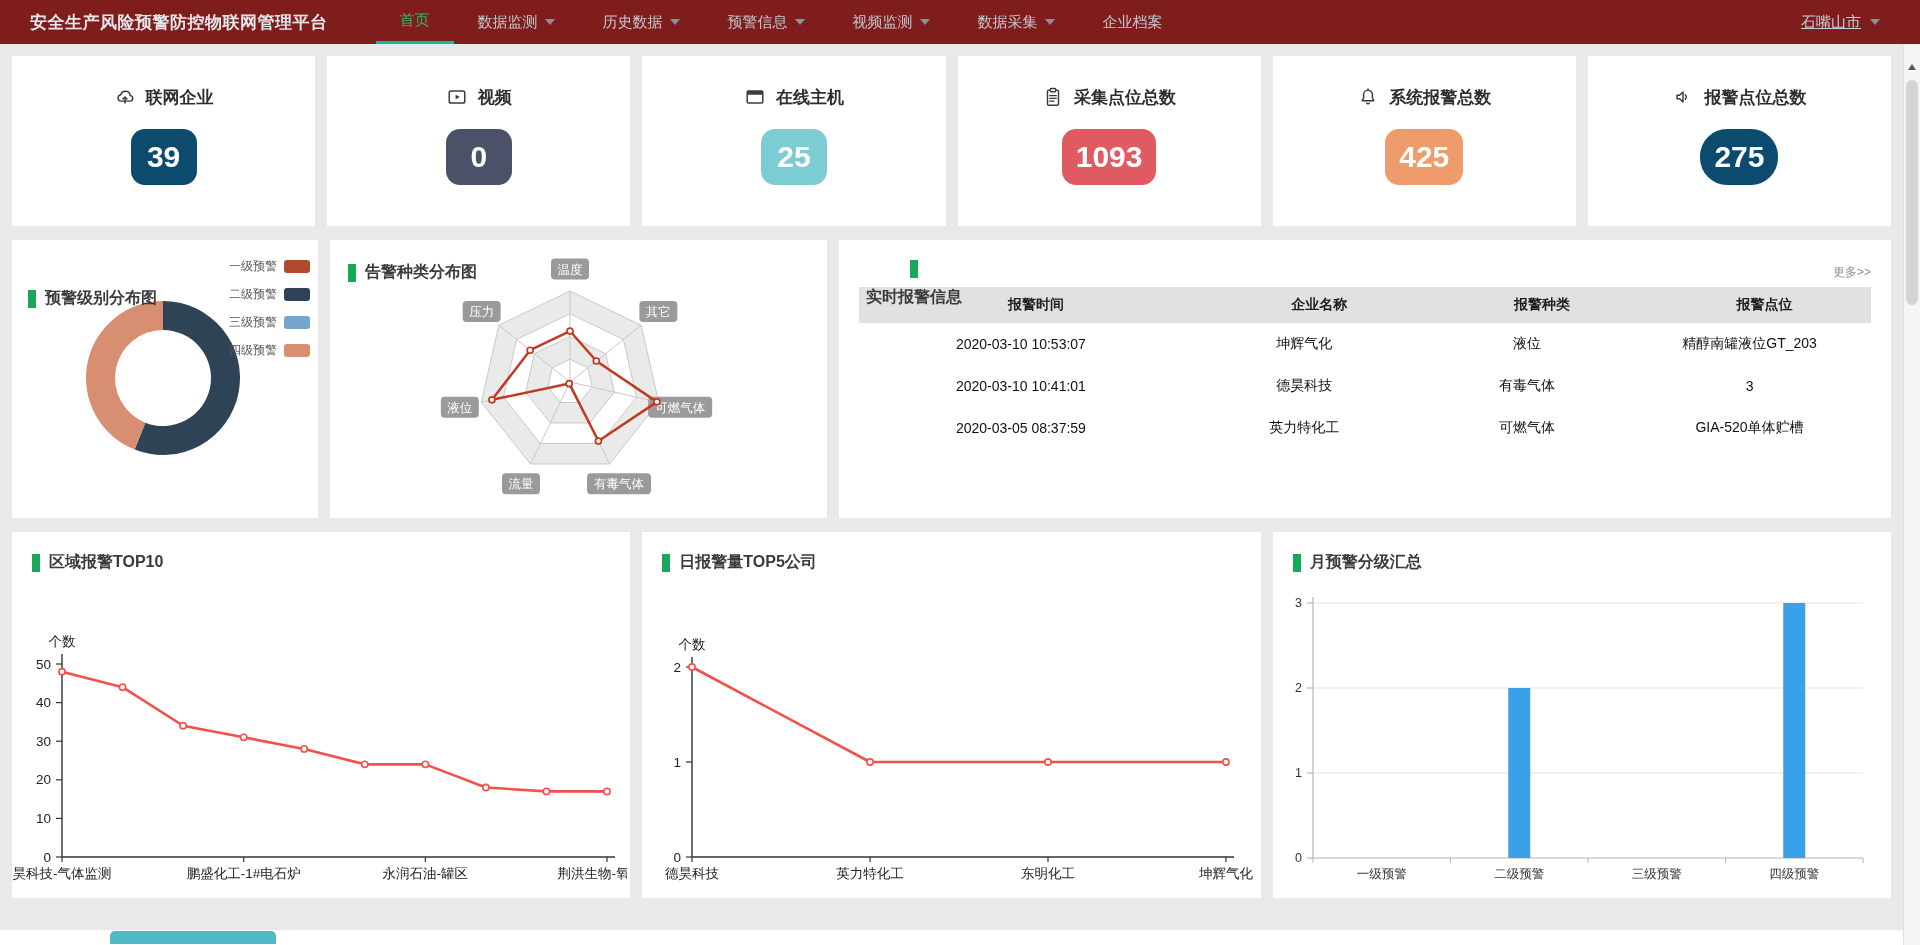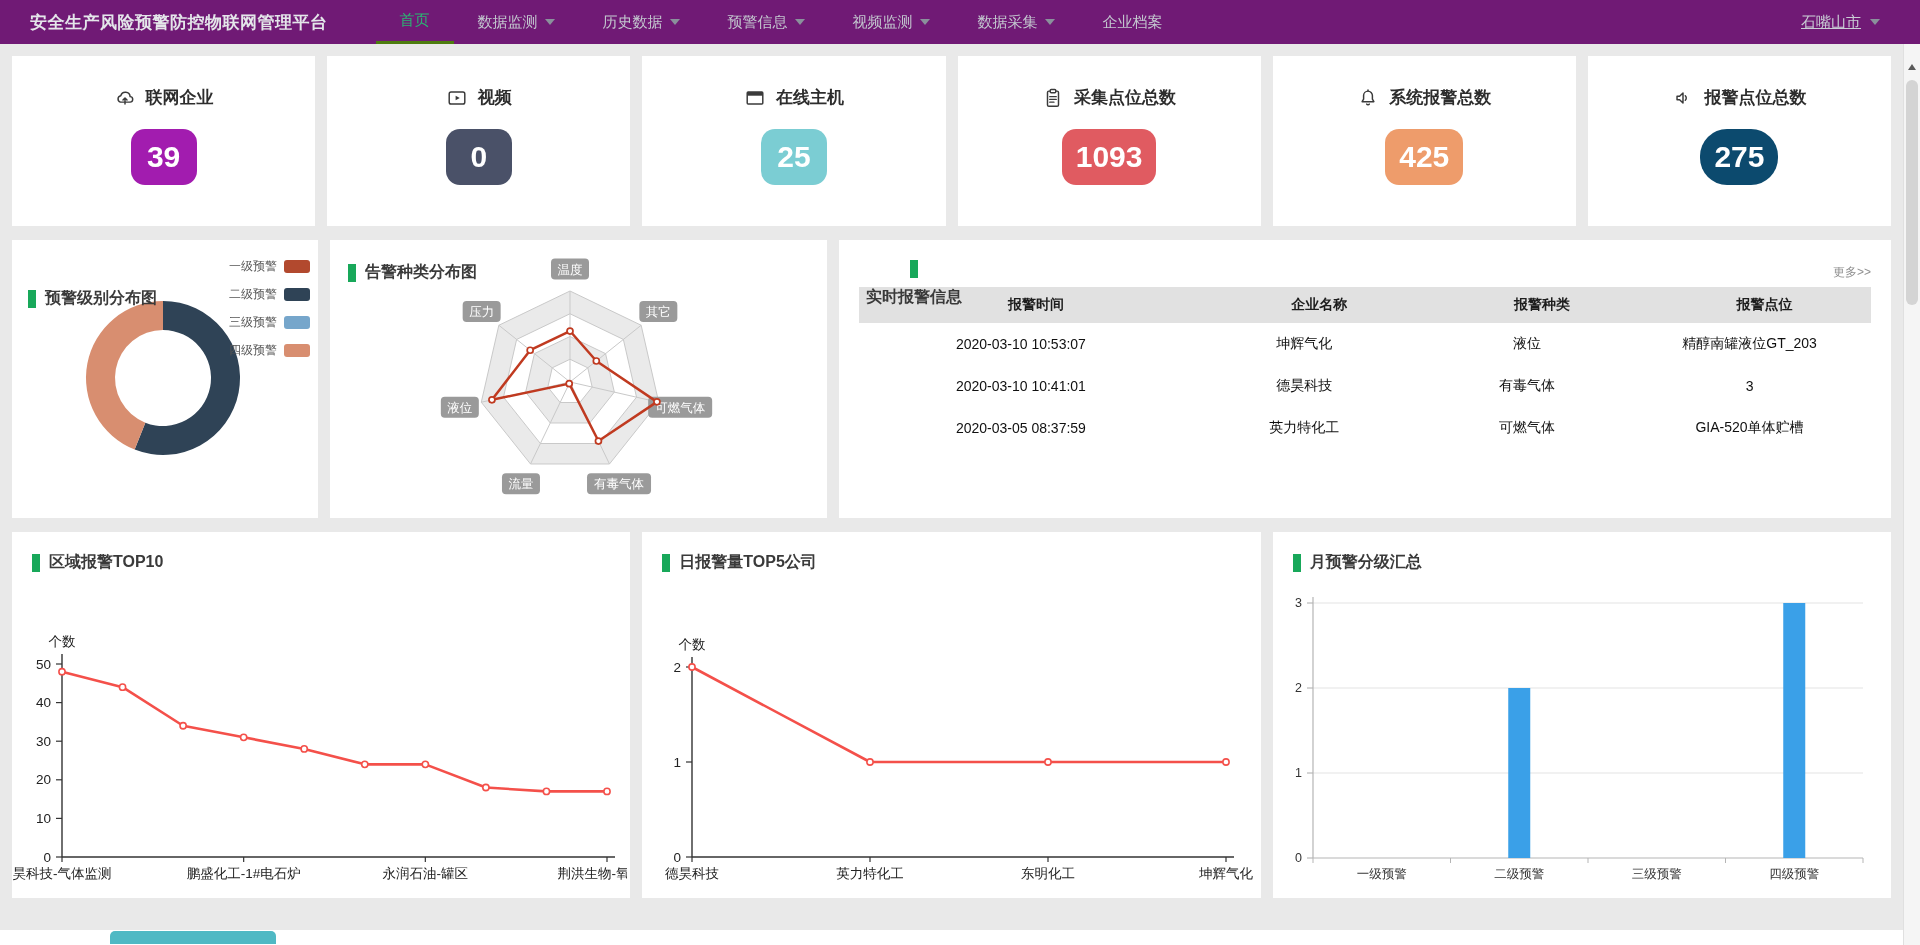--- a/index.html
+++ b/index.html
@@ -7,7 +7,7 @@
   body { background:#e9e9e9; font-family:"Liberation Sans","DejaVu Sans",sans-serif; position:relative; }
 
   
-  .nav { height:44px; background:#701a75; display:flex; align-items:stretch; padding:0 40px 0 30px; }
+  .nav { height:44px; background:#7f1d1d; display:flex; align-items:stretch; padding:0 40px 0 30px; }
   .nav-title { color:#e4e6ea; font-size:17px; font-weight:700; letter-spacing:.5px; display:flex; align-items:center; }
   .nav-menu { display:flex; margin-left:48px; }
   .nav-item { display:flex; align-items:center; gap:7px; padding:0 24px; color:#c3c7cf; font-size:15px; cursor:pointer; }

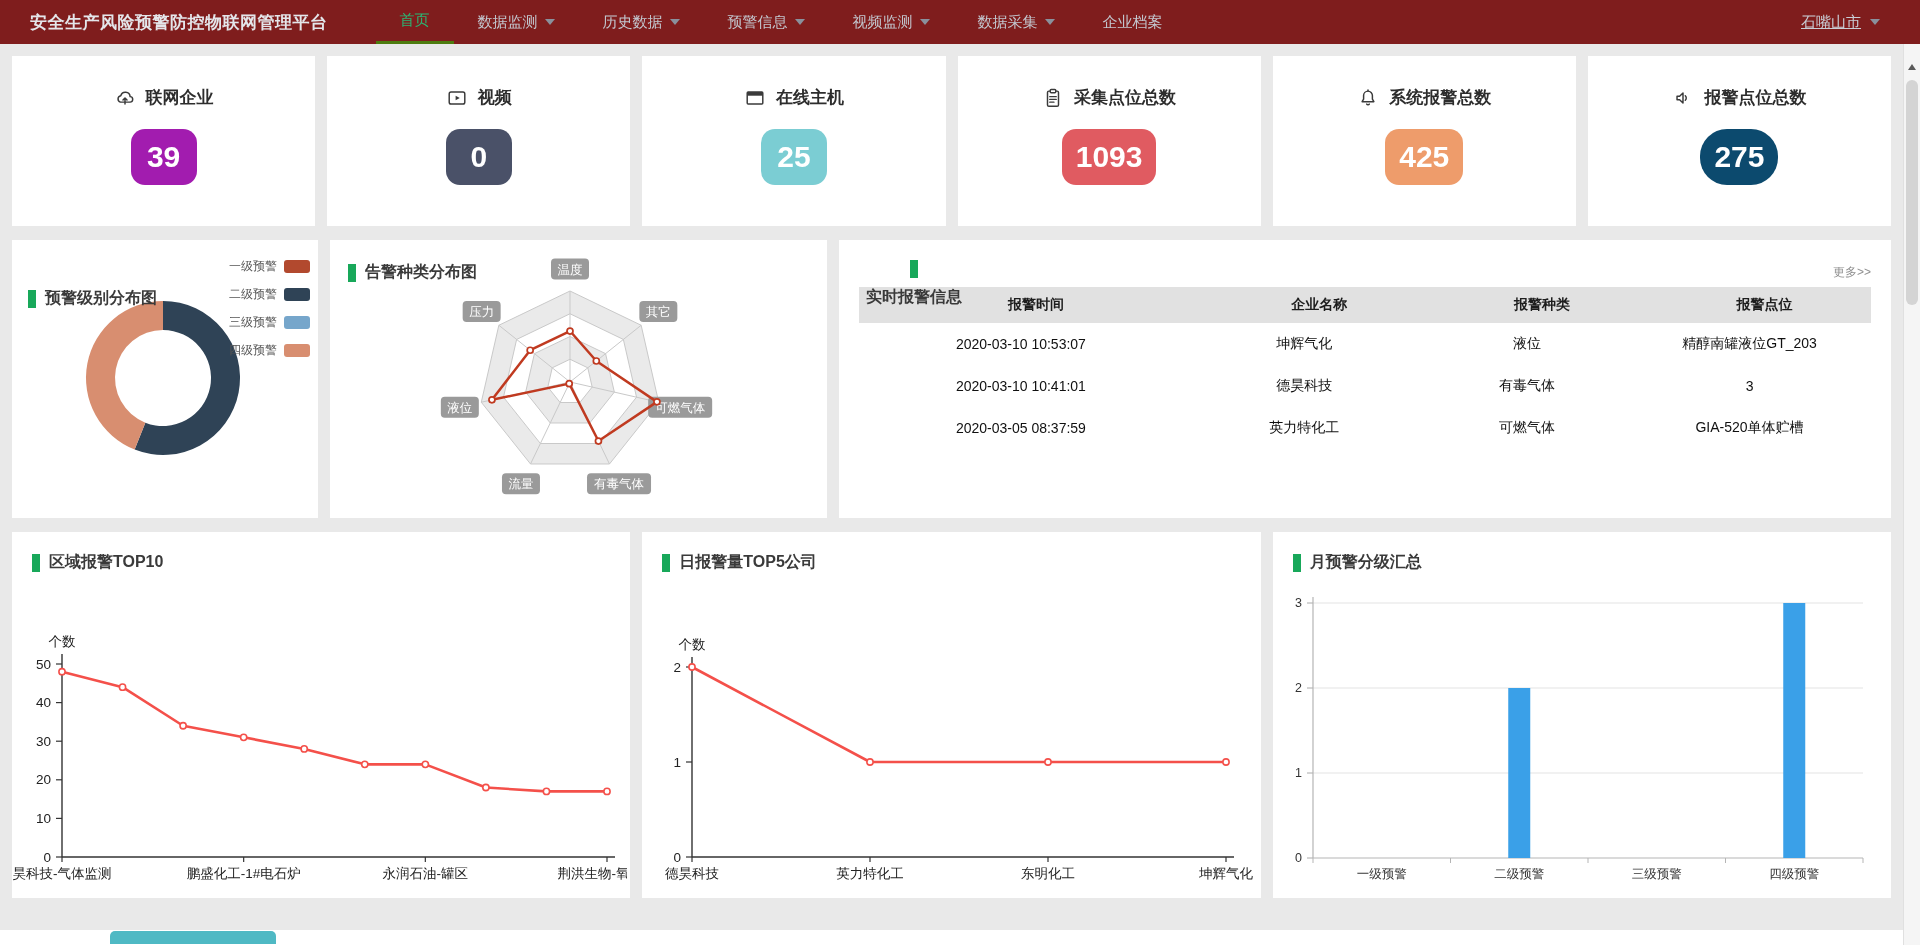--- a/index.html
+++ b/index.html
@@ -11,7 +11,7 @@
   .nav-title { color:#e4e6ea; font-size:17px; font-weight:700; letter-spacing:.5px; display:flex; align-items:center; }
   .nav-menu { display:flex; margin-left:48px; }
   .nav-item { display:flex; align-items:center; gap:7px; padding:0 24px; color:#c3c7cf; font-size:15px; cursor:pointer; }
-  .nav-item.active { color:#2bb673; border-bottom:3px solid #4d7c0f; }
+  .nav-item.active { color:#2bb673; border-bottom:3px solid #14b8a6; }
   .caret { width:0; height:0; border-left:5px solid transparent; border-right:5px solid transparent; border-top:6px solid #8a909c; }
   .nav-right { margin-left:auto; display:flex; align-items:center; gap:9px; color:#c9cdd5; font-size:15px; cursor:pointer;text-decoration:underline; }
 

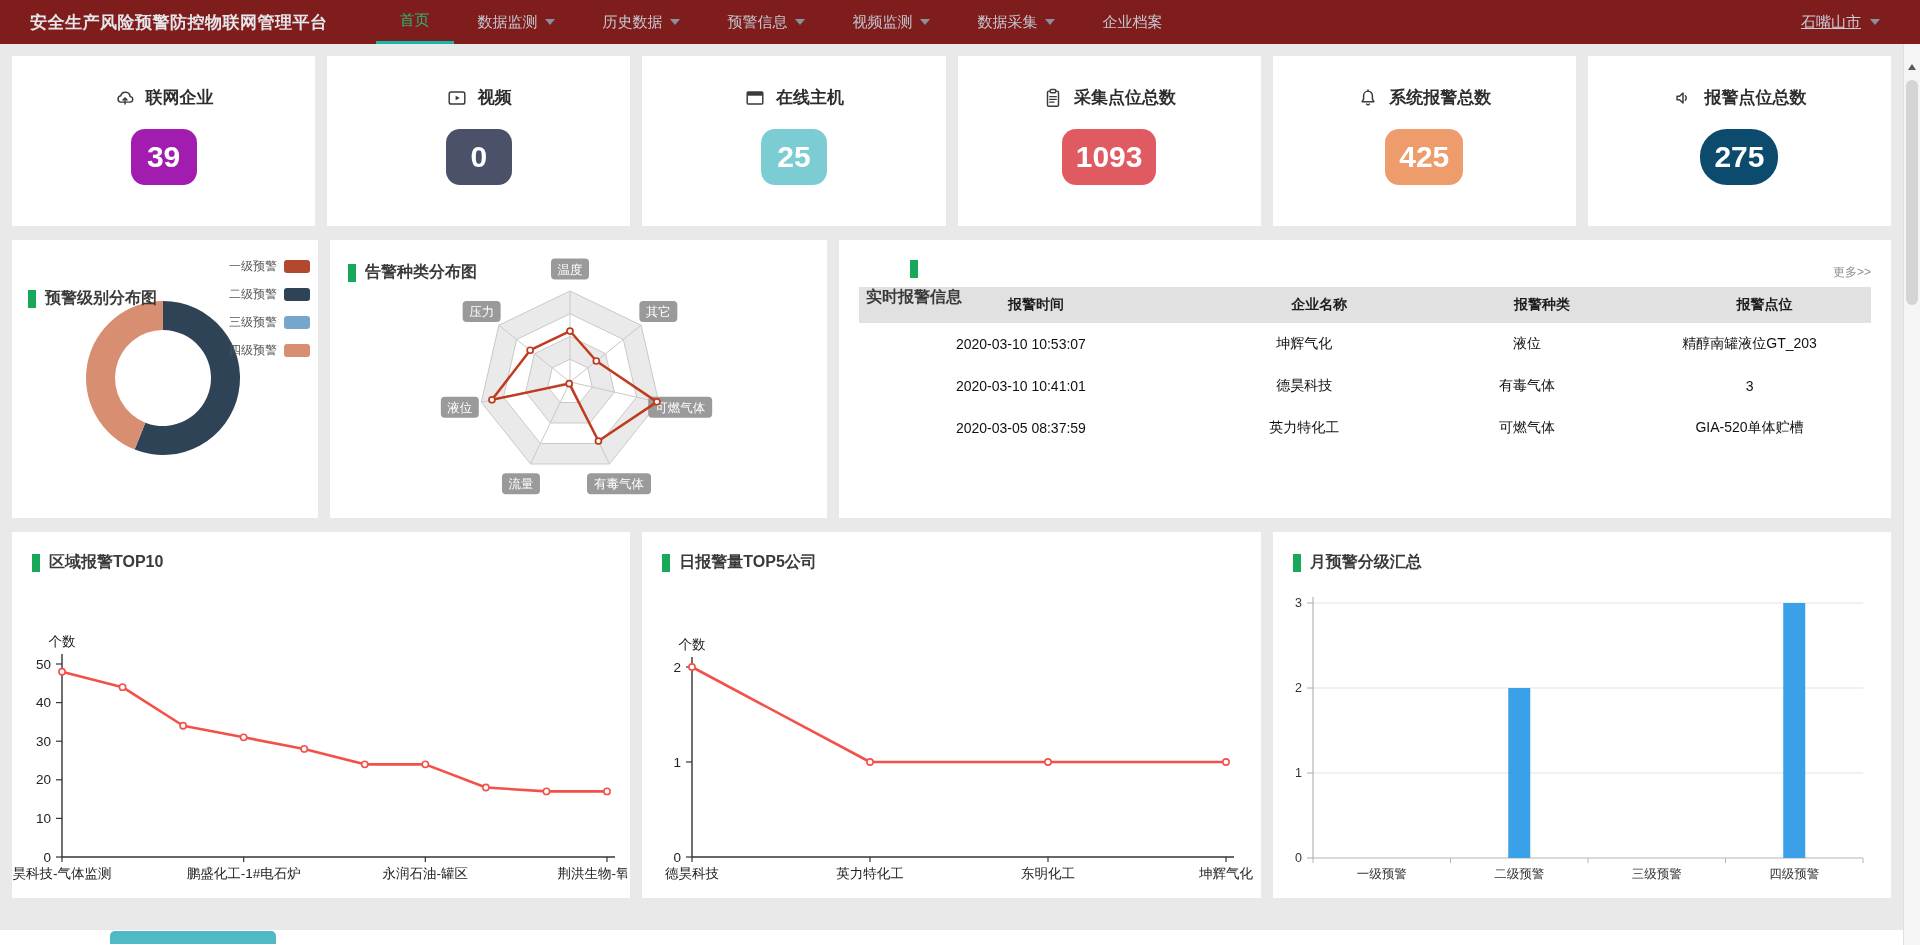--- a/index.html
+++ b/index.html
@@ -22,7 +22,7 @@
 
   
   .stat-card { height:170px; flex:1; display:flex; flex-direction:column; align-items:center; }
-  .stat-head { display:flex; align-items:flex-end; gap:10px; margin-top:30px; }
+  .stat-head { display:flex; align-items:flex-start; gap:10px; margin-top:30px; }
   .stat-label { font-size:17px; font-weight:700; color:#2d2d2d; }
   .stat-badge { margin-top:20px; height:56px; min-width:66px; padding:0 14px; border-radius:14px; color:#fff;
                 font-size:30px; font-weight:700; display:flex; align-items:center; justify-content:center; }

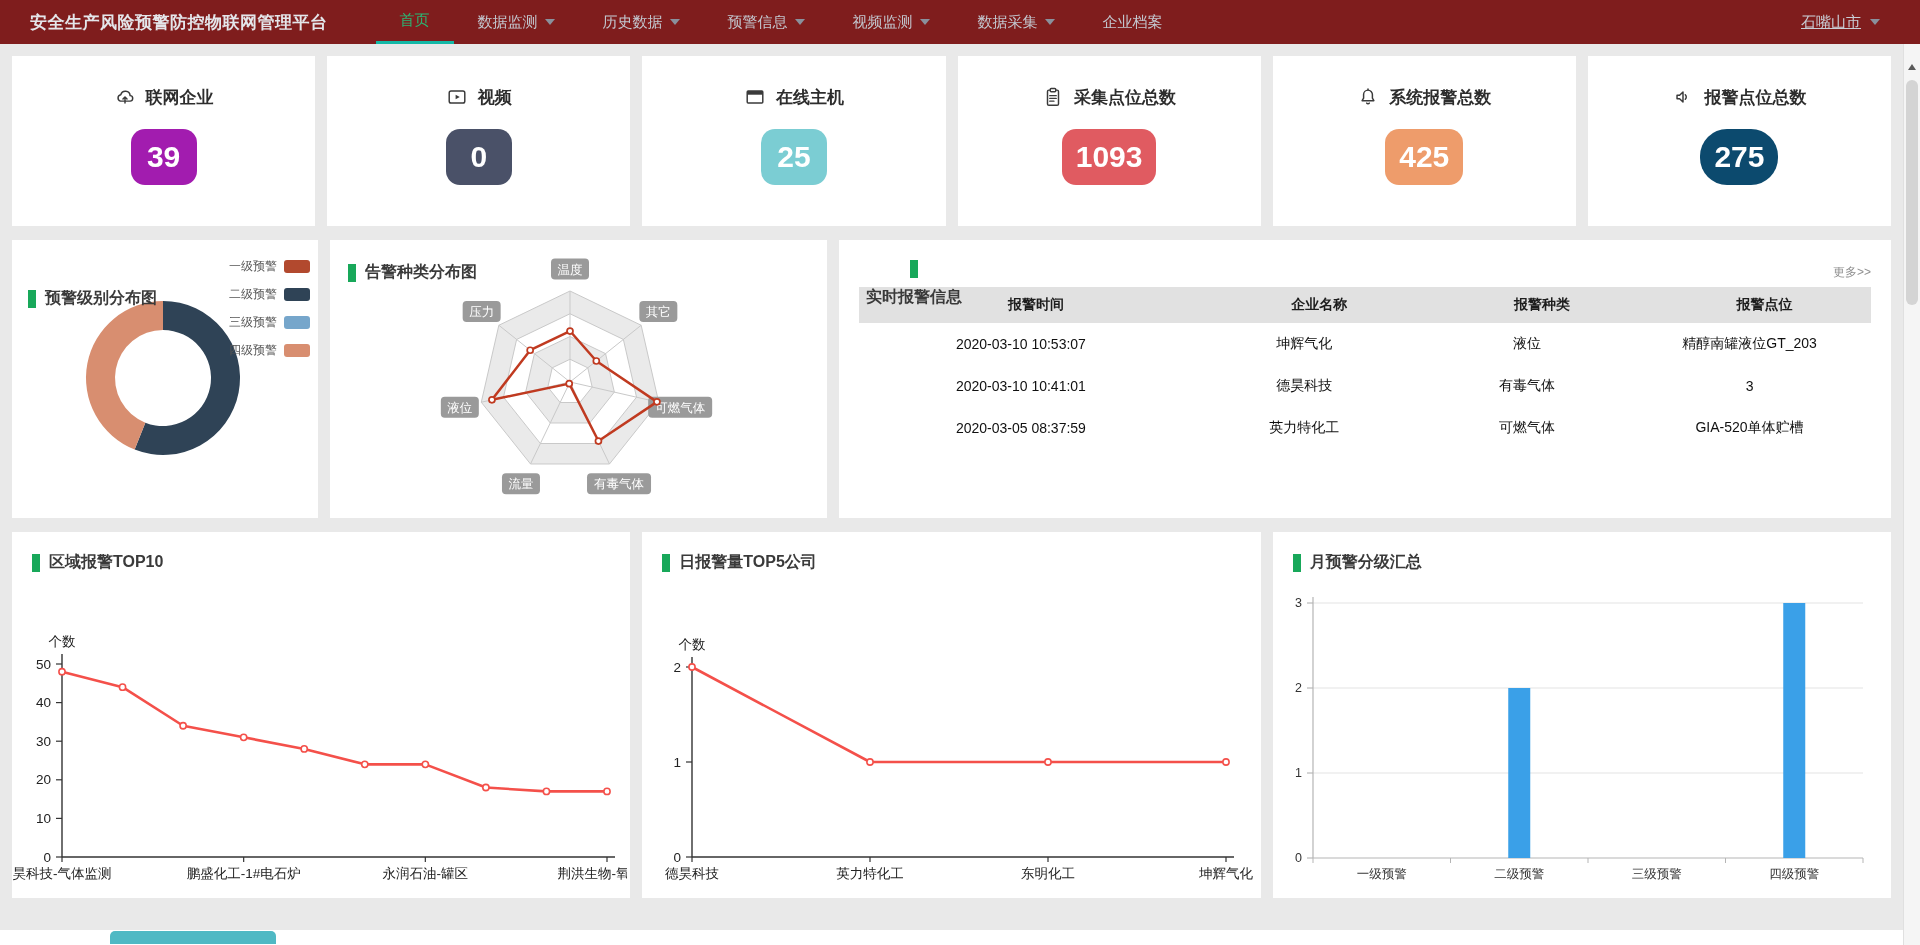--- a/index.html
+++ b/index.html
@@ -110,7 +110,7 @@
           </svg>
           <span class="stat-label">联网企业</span>
         </div>
-        <div class="stat-badge" style="background: #a21caf;">39</div>
+        <div class="stat-badge" style="background: #0c4a6e;">39</div>
       </div>
       <div class="card stat-card">
         <div class="stat-head">

